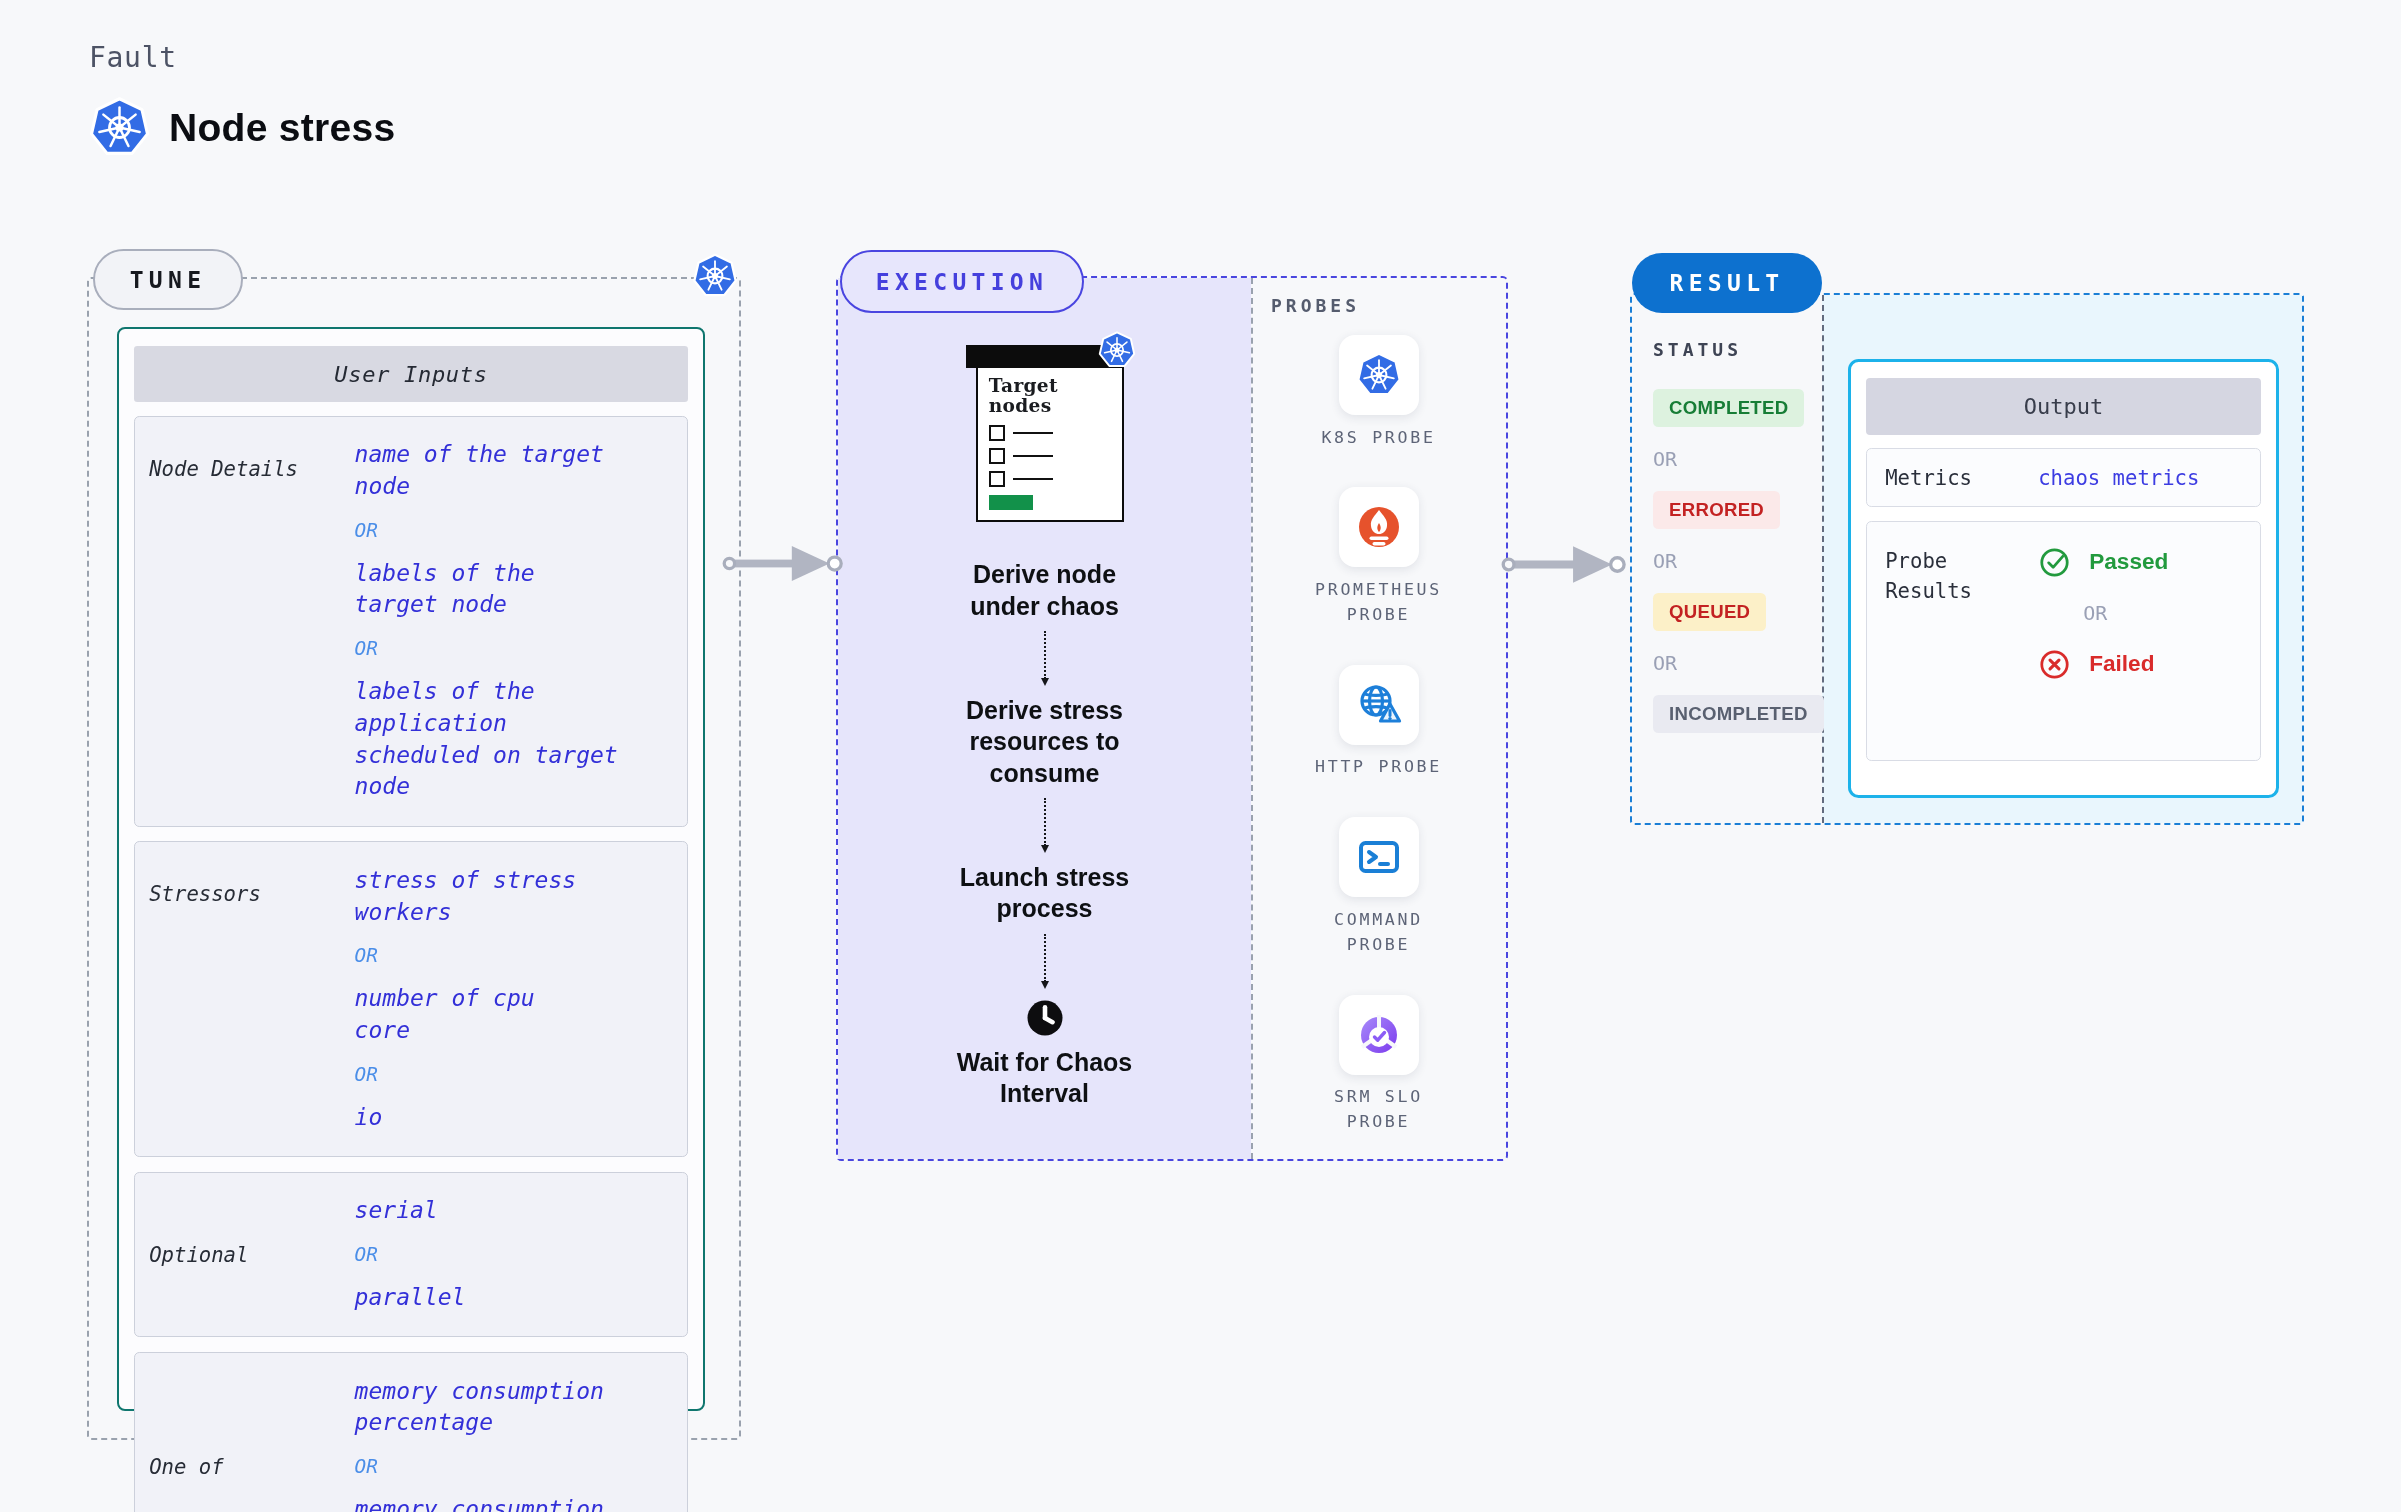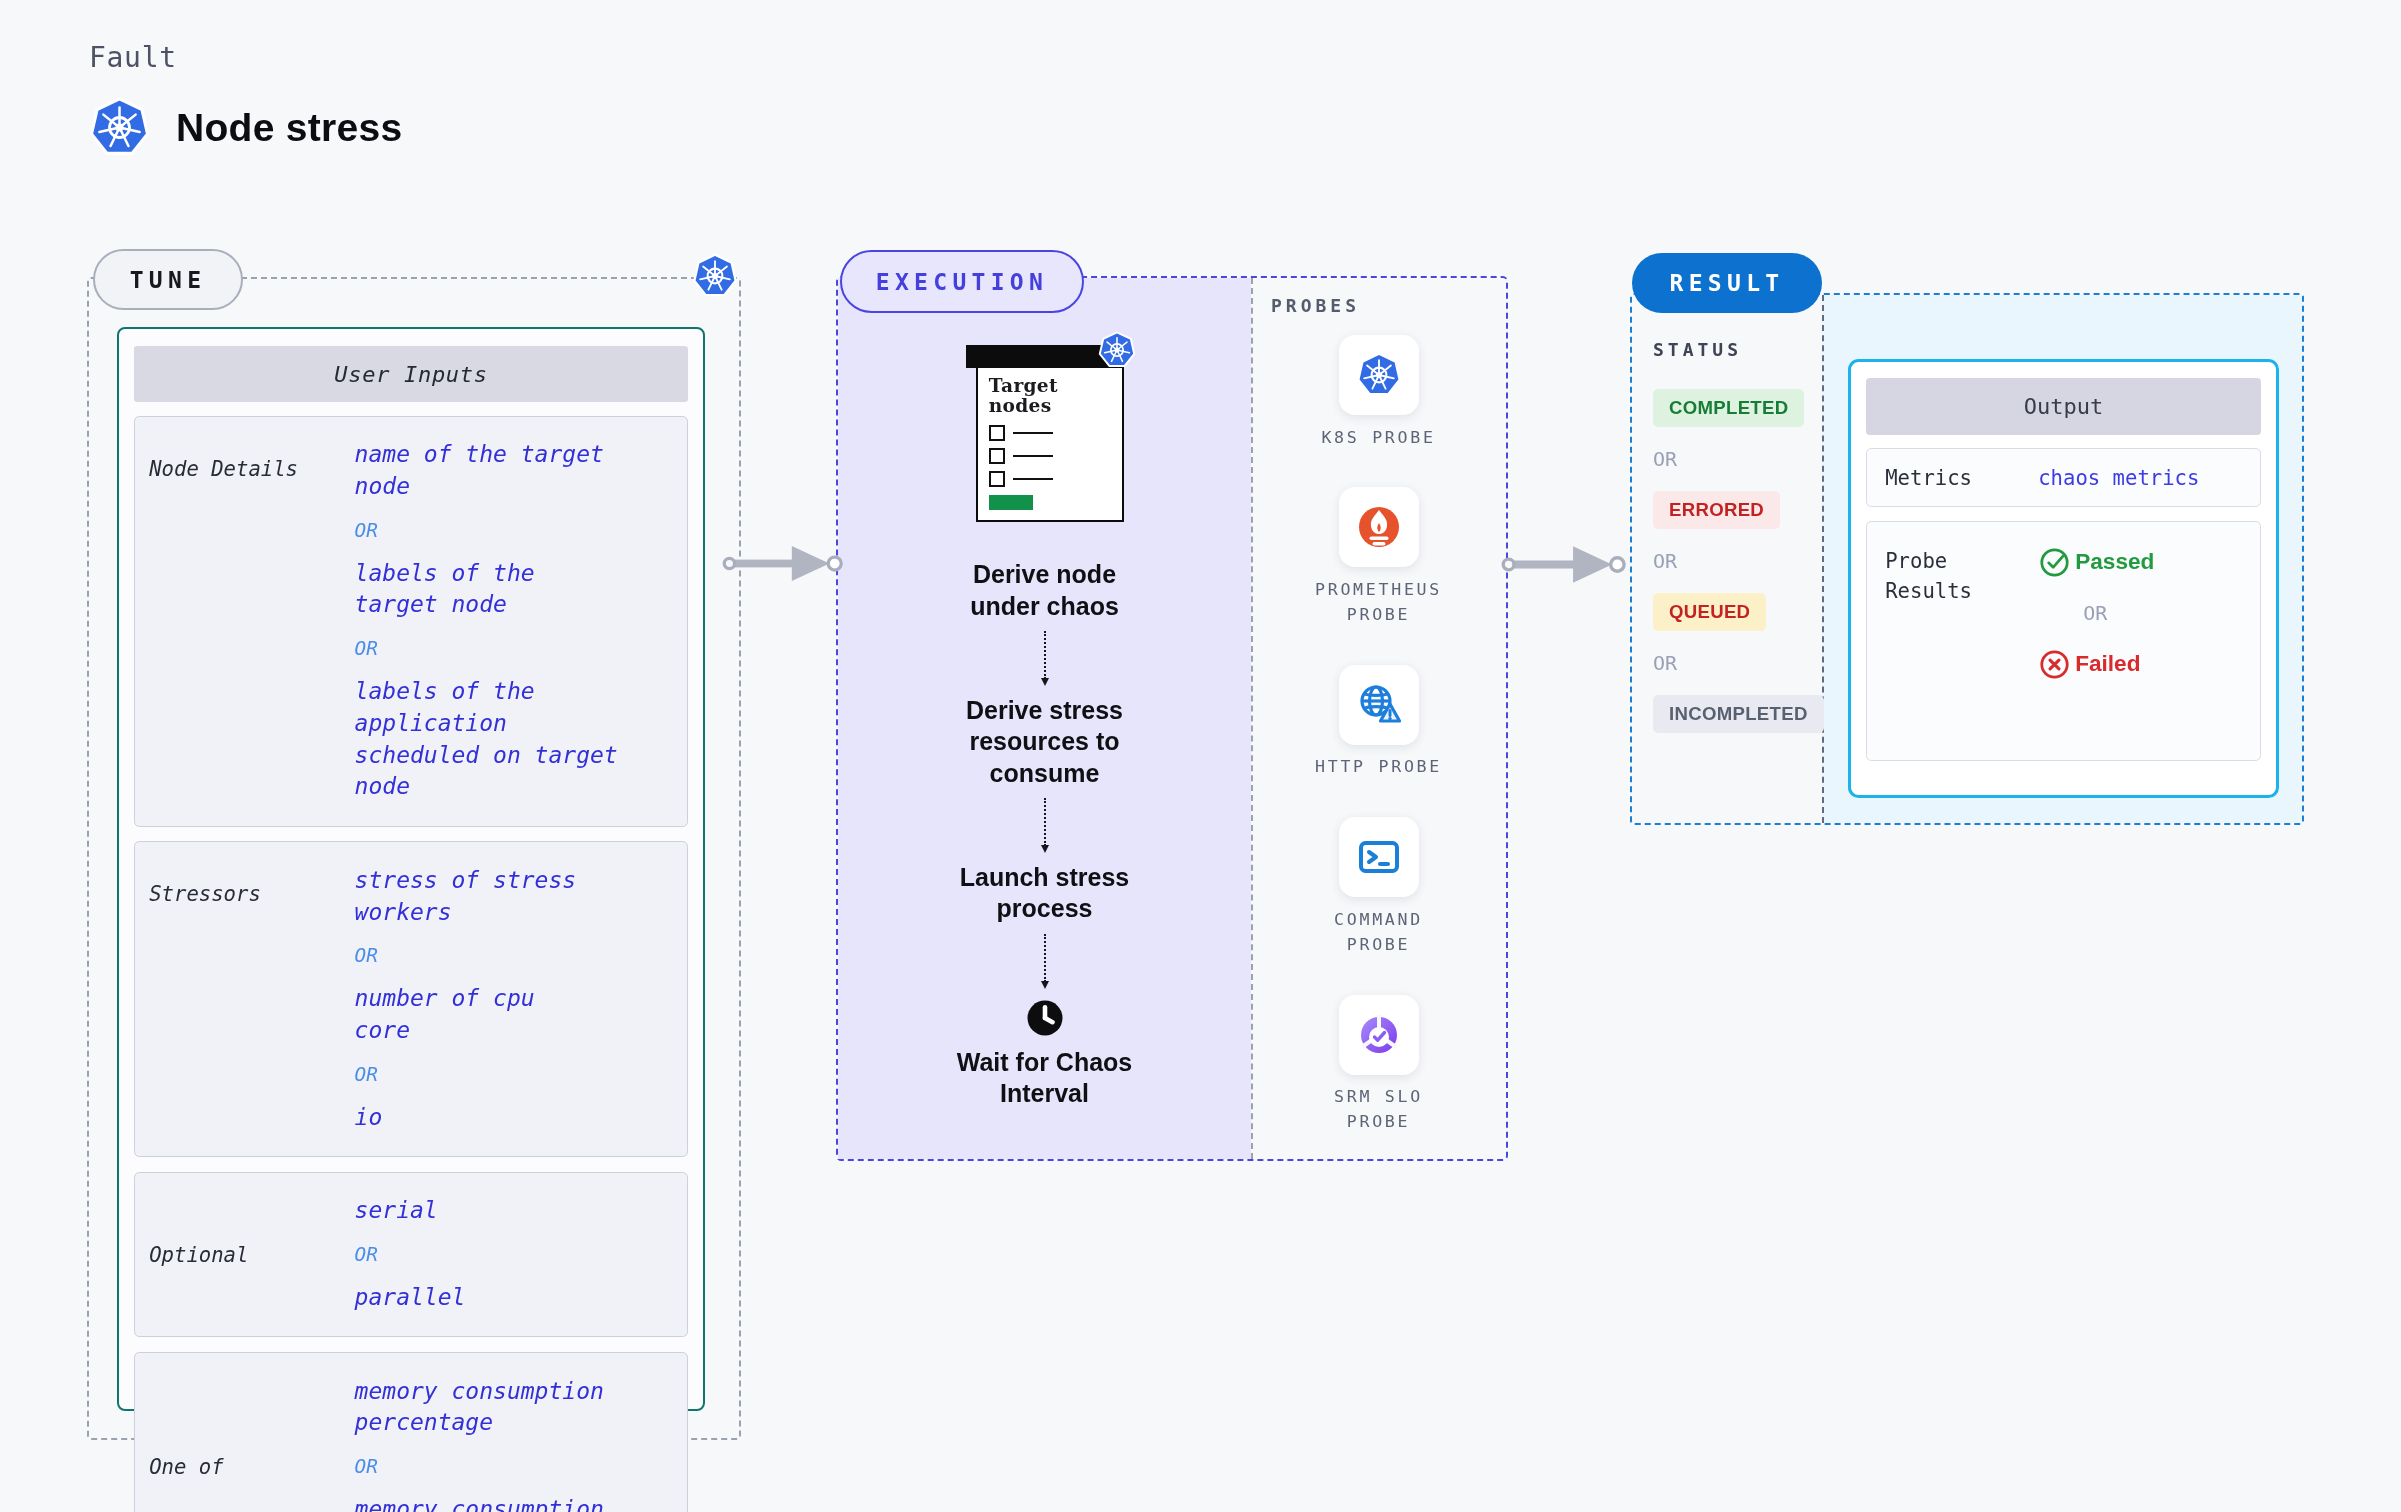--- a/index.html
+++ b/index.html
@@ -9,7 +9,7 @@
   
   .fault-eyebrow{position:absolute;left:89px;top:41px;font-family:"DejaVu Sans Mono",monospace;
     font-size:28px;color:#4d5365;letter-spacing:0.7px;}
-  .title-row{position:absolute;left:87px;top:95px;display:flex;align-items:center;gap:24px;}
+  .title-row{position:absolute;left:87px;top:95px;display:flex;align-items:center;gap:17px;}
   .title-row .k8s{width:65px;height:65px;}
   .fault-title{font-size:39px;font-weight:bold;color:#0b0d12;letter-spacing:0.3px;}
 

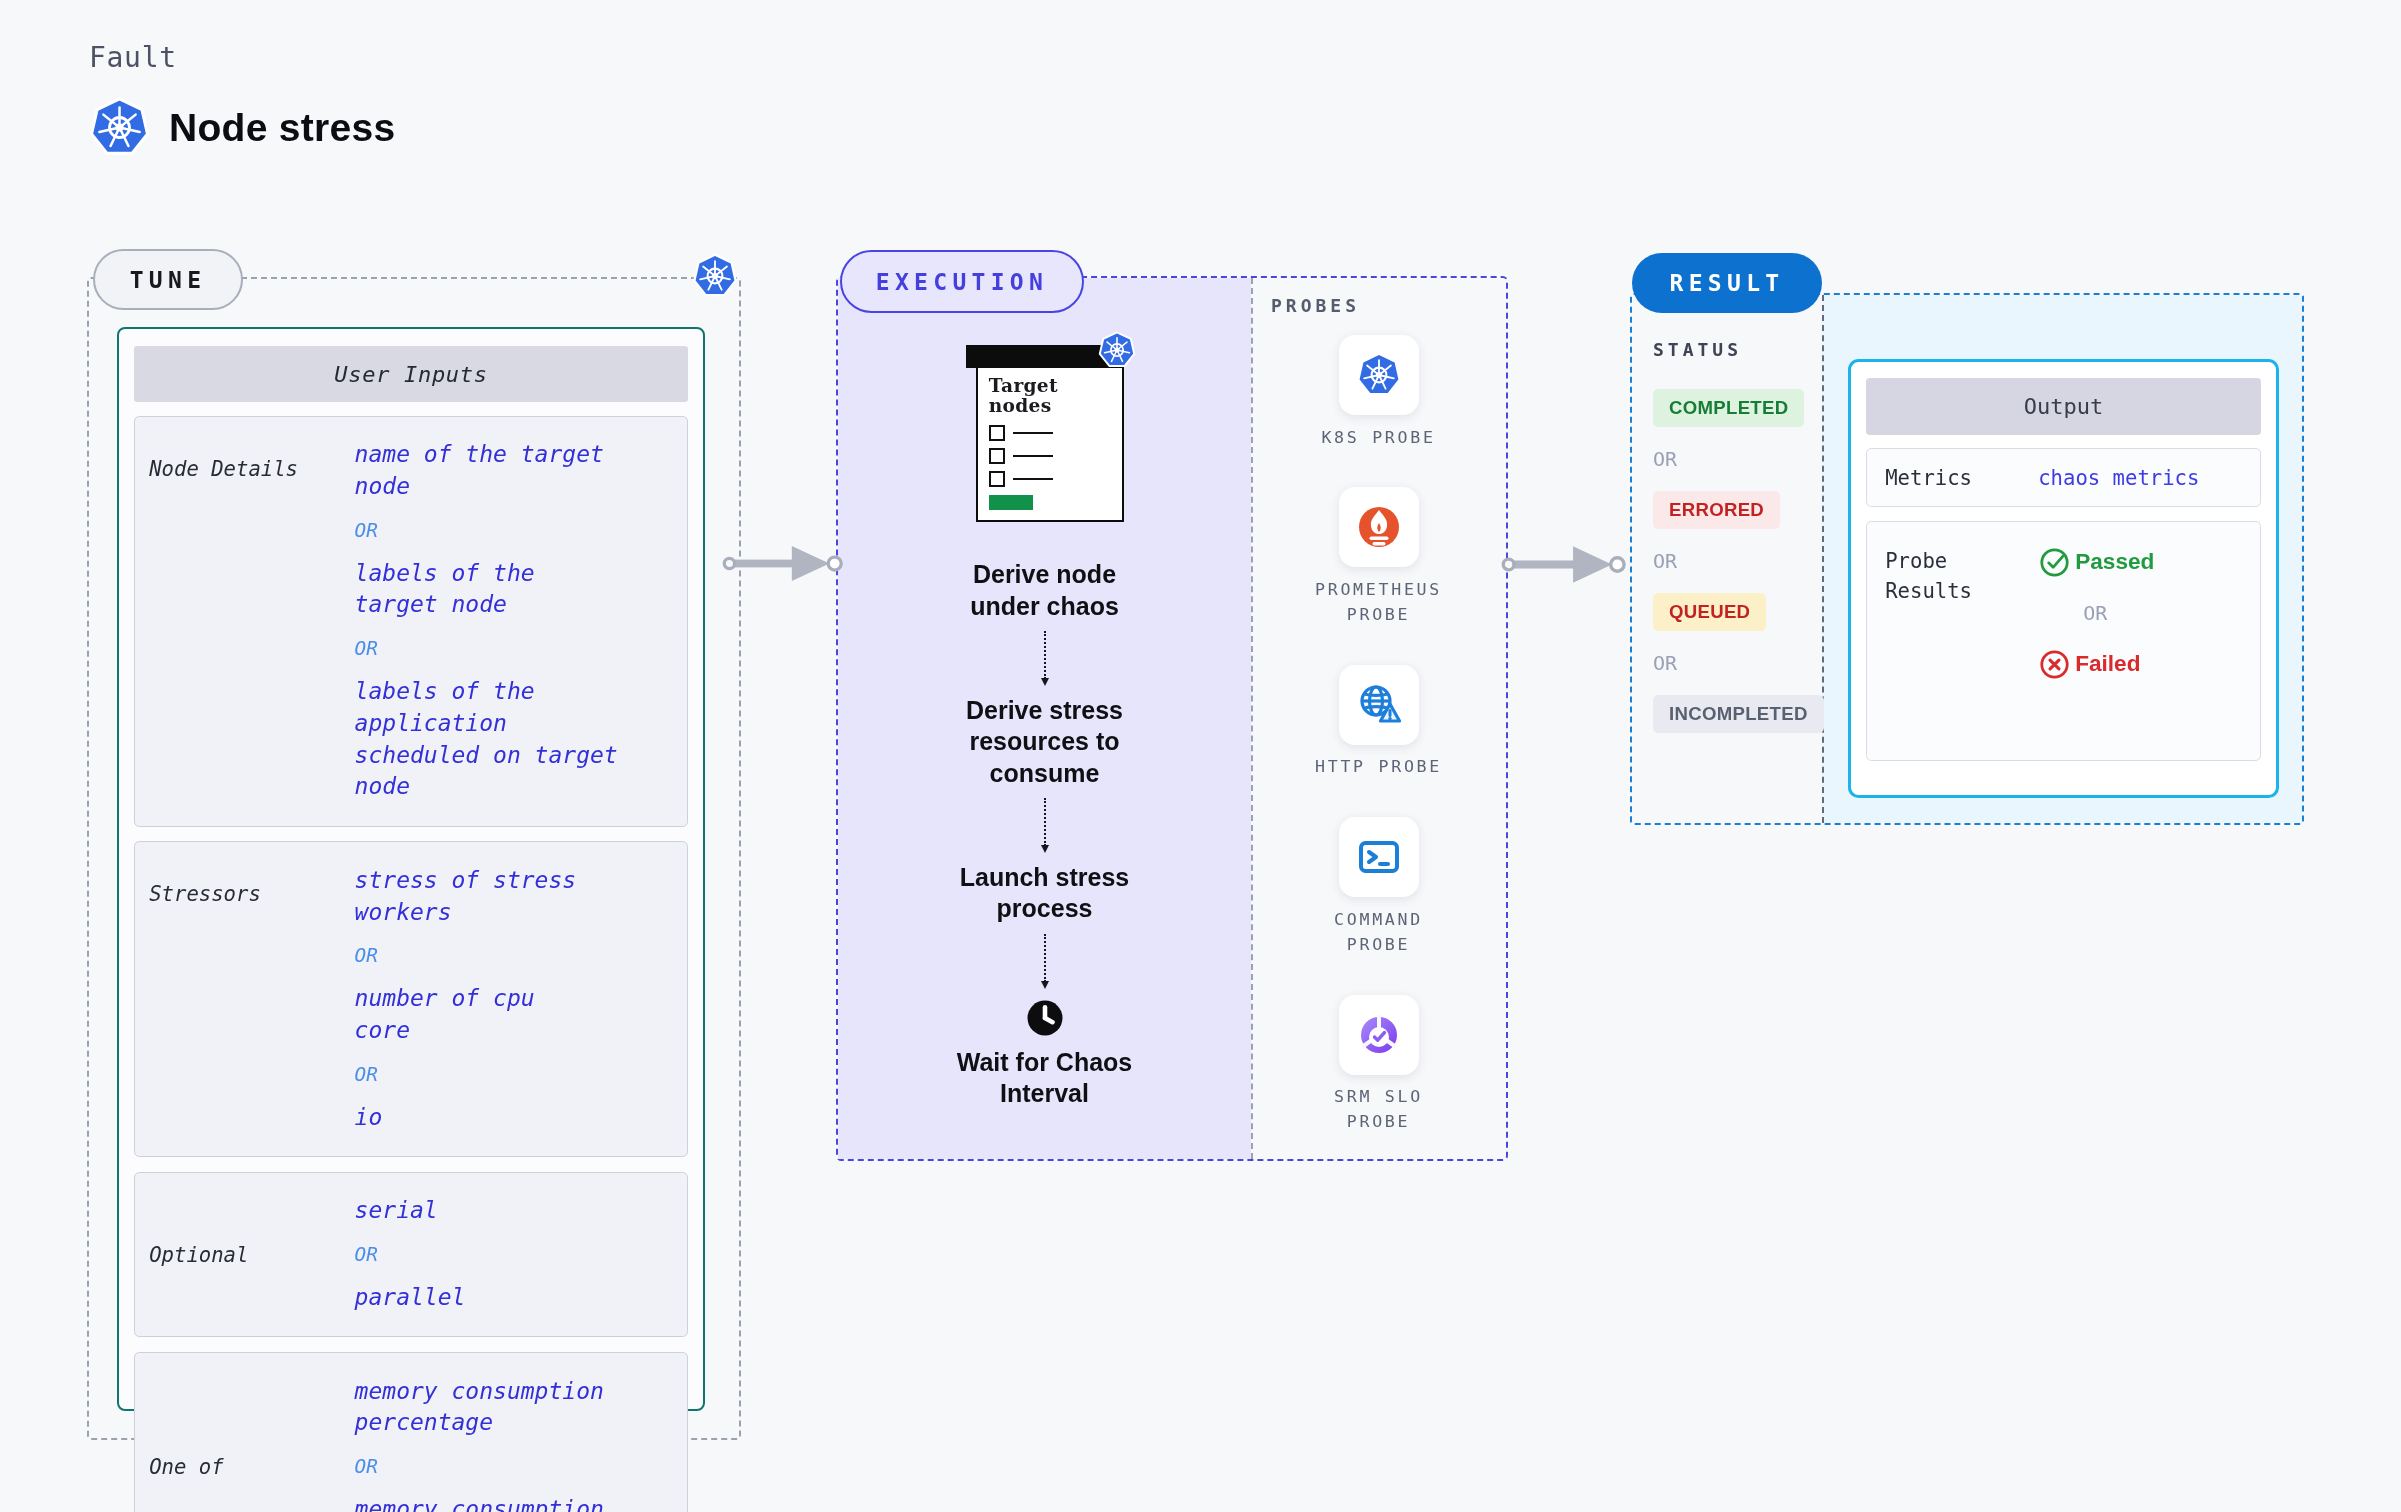--- a/index.html
+++ b/index.html
@@ -106,7 +106,7 @@
     padding:24px 18.6px;box-sizing:border-box;min-height:240px;}
   .probe-row-label{font-family:"DejaVu Sans Mono",monospace;font-size:20.6px;color:#2a2f3b;width:153px;line-height:1.5;}
   .probe-row-vals{flex:1;display:flex;flex-direction:column;}
-  .res-line{display:flex;align-items:center;gap:4px;}
+  .res-line{display:flex;align-items:center;gap:18px;}
   .res-line svg{width:33px;height:33px;}
   .passed-text{font-size:22.6px;font-weight:bold;color:#229a3e;}
   .failed-text{font-size:22.6px;font-weight:bold;color:#d92b2b;}

